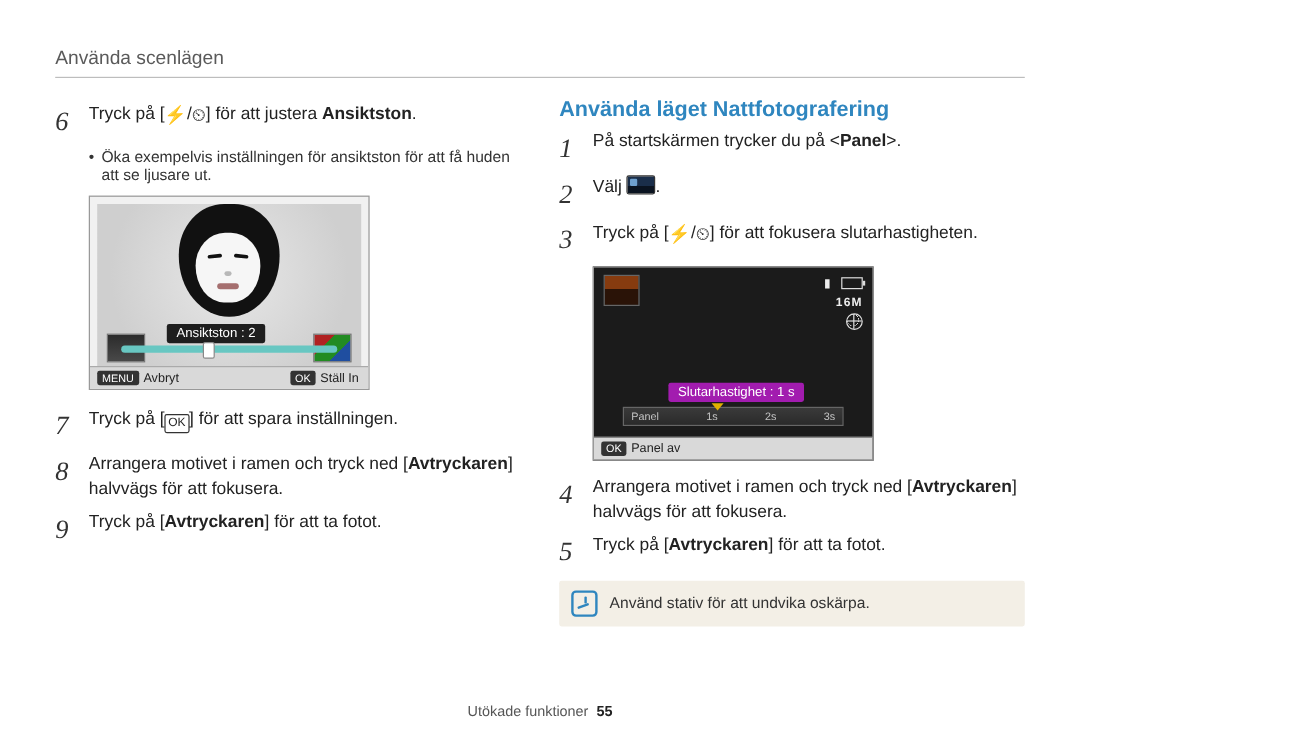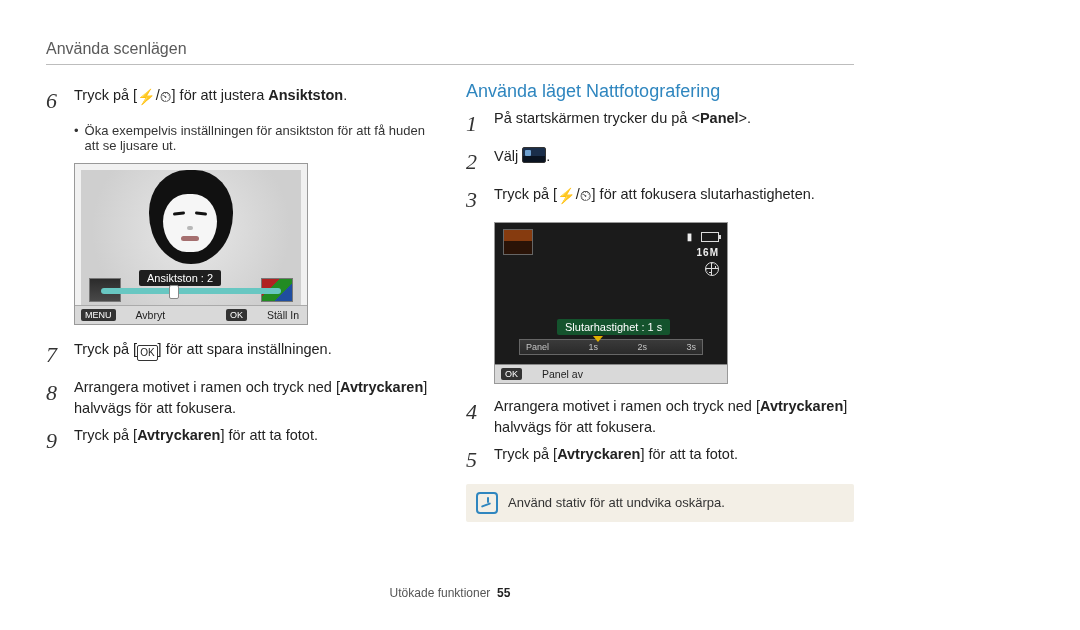--- a/index.html
+++ b/index.html
@@ -62,7 +62,7 @@
   .section-title {
     color: #2f86bf;
     font-size: 18px;
-    font-weight: 400;
+    font-weight: 700;
     margin-bottom: 6px;
   }
   .section-desc {

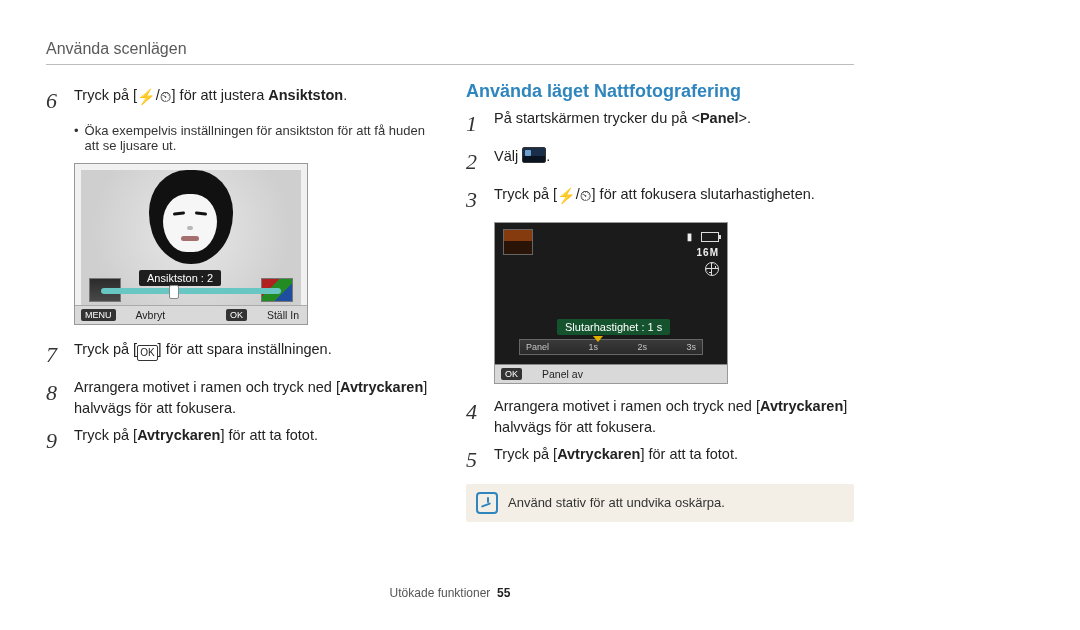--- a/index.html
+++ b/index.html
@@ -164,7 +164,7 @@
   .soft-key {
     display: inline-flex;
     align-items: center;
-    gap: 20px;
+    gap: 4px;
     margin-left: 6px;
   }
   .key-box {

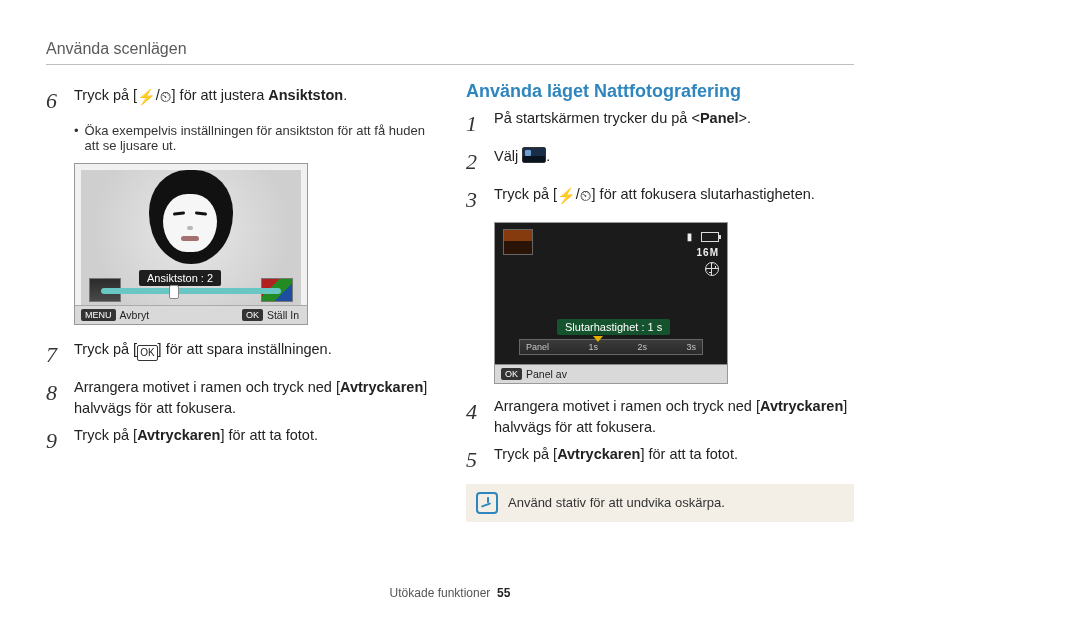--- a/index.html
+++ b/index.html
@@ -223,7 +223,7 @@
   .img2-label {
     position: absolute;
     left: 62px; top: 96px;
-    background: #14532d;
+    background: #a21caf;
     color: #fff;
     font-size: 11px;
     padding: 2px 8px;

